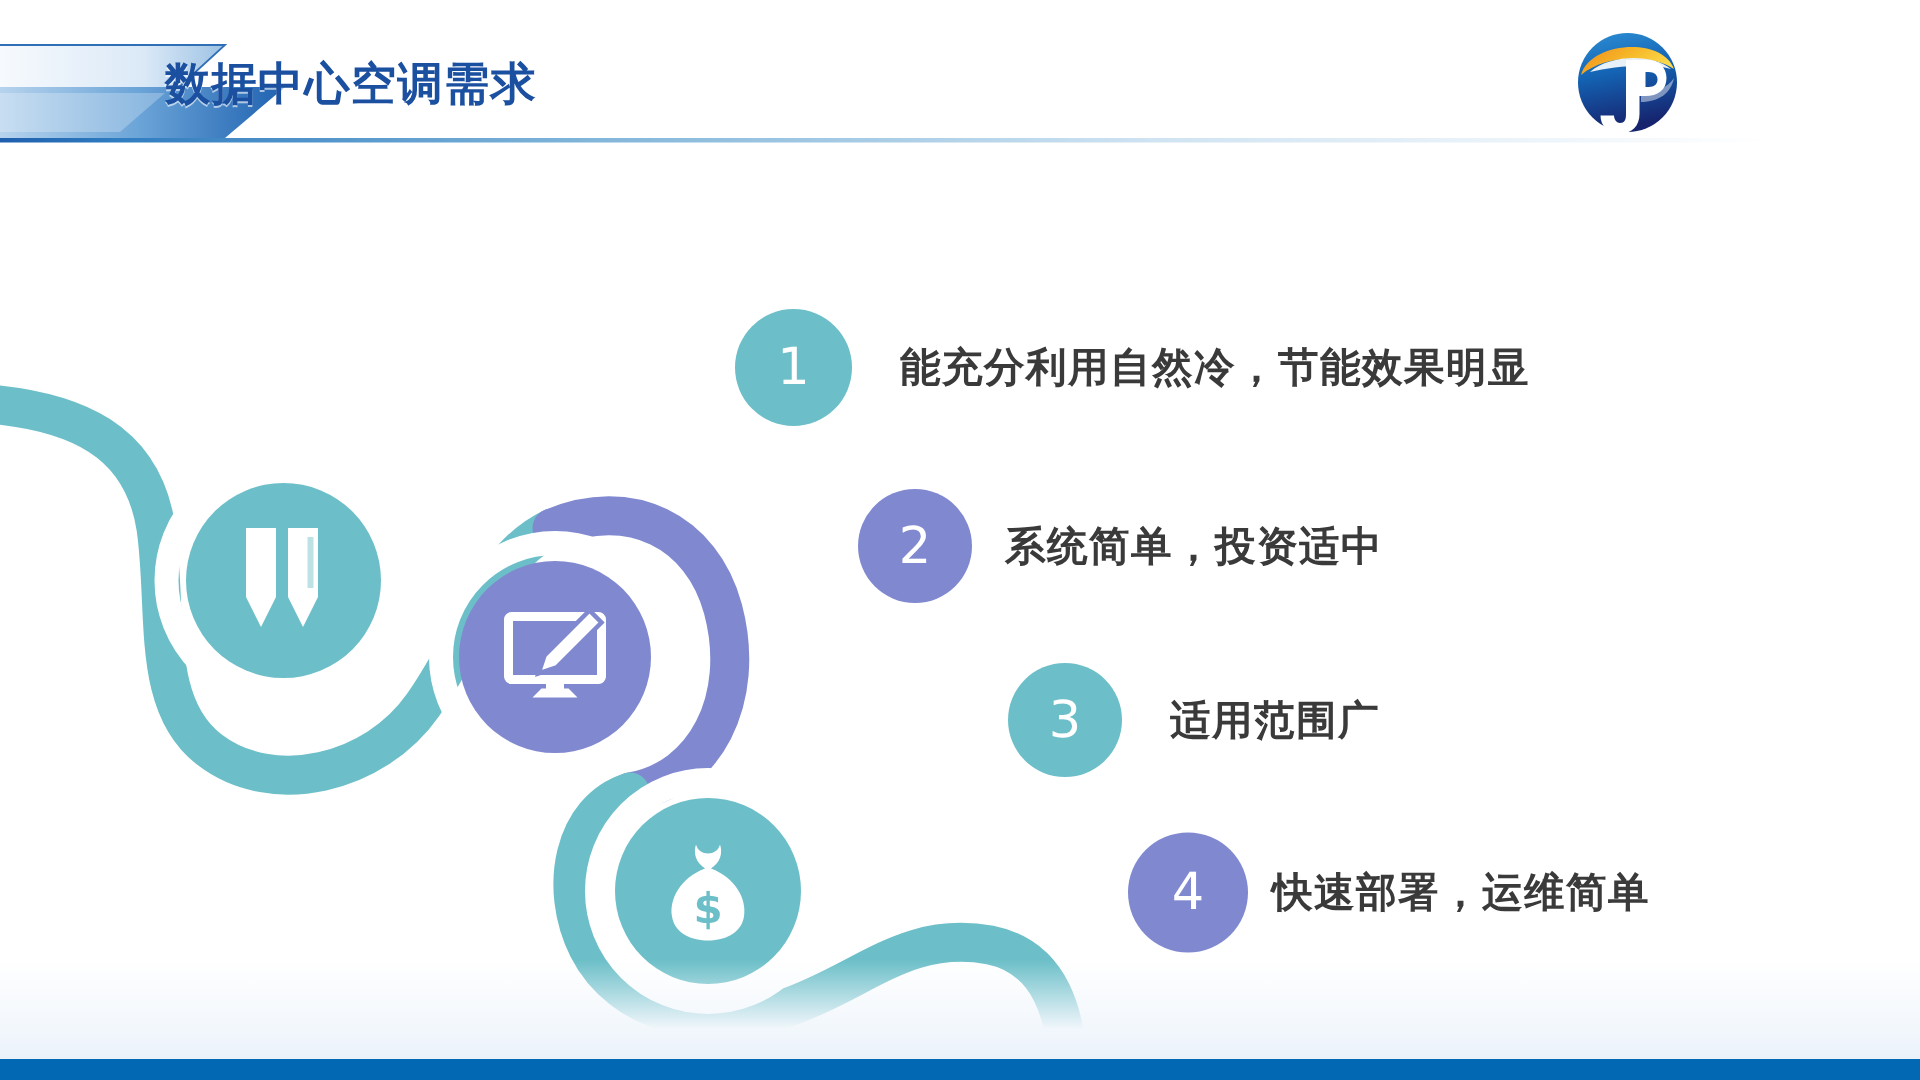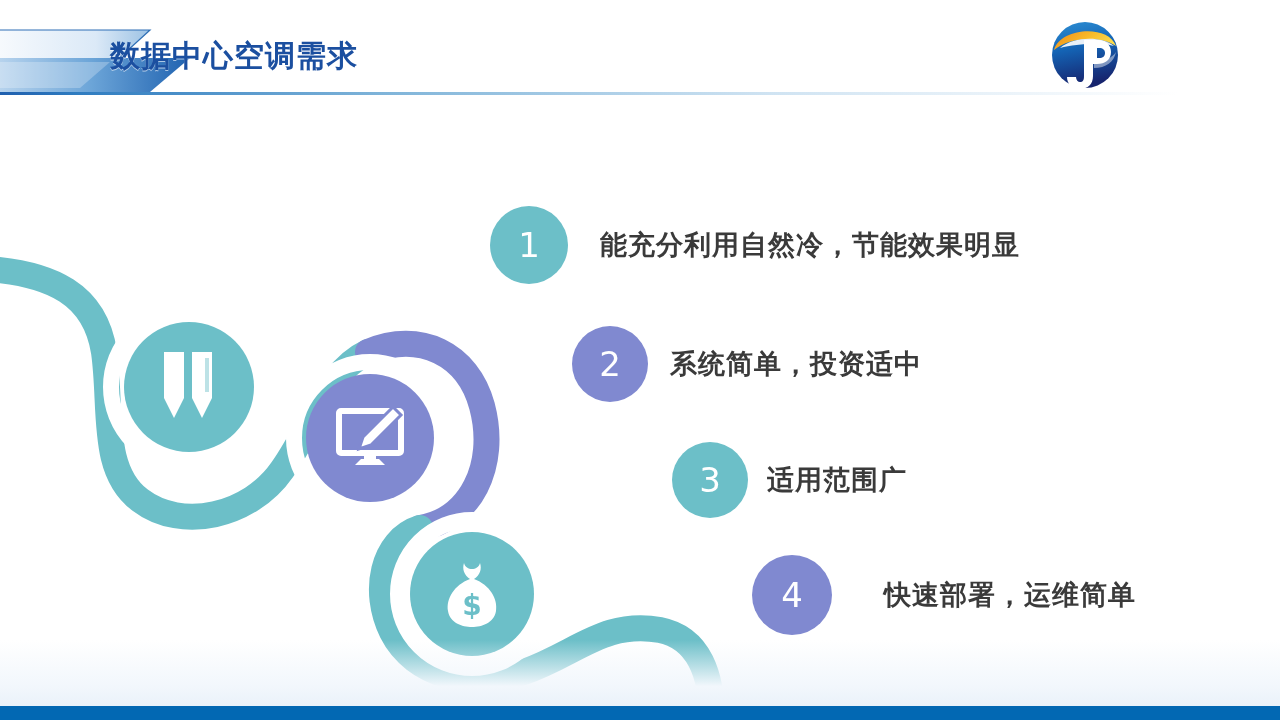--- a/index.html
+++ b/index.html
@@ -114,7 +114,7 @@
 
   #row-1 .bullet-text { margin-left: 32px; font-family: Liberation Mono, monospace; }
   #row-2 .bullet-text { margin-left: 22px; }
-  #row-3 .bullet-text { margin-left: 19px; }
+  #row-3 .bullet-text { margin-left: 32px; }
   #row-4 .bullet-text { margin-left: 52px; }
 
   

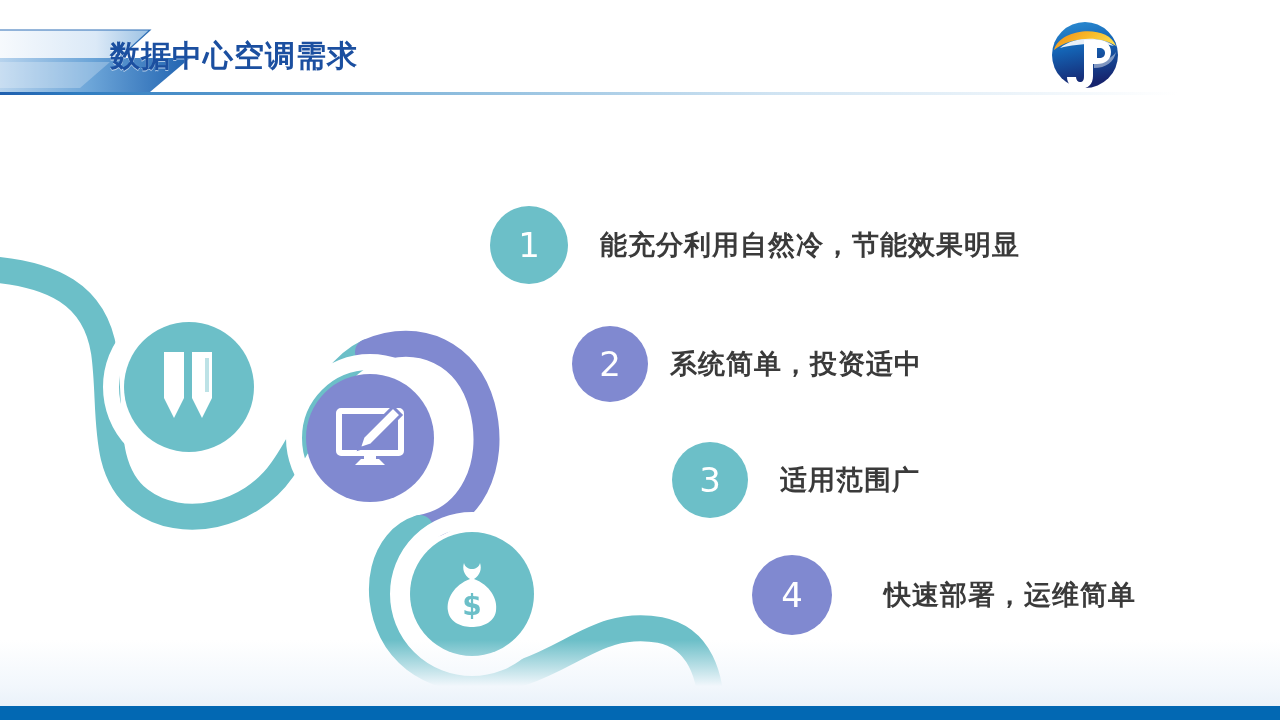--- a/index.html
+++ b/index.html
@@ -115,7 +115,7 @@
   #row-1 .bullet-text { margin-left: 32px; font-family: Liberation Mono, monospace; }
   #row-2 .bullet-text { margin-left: 22px; }
   #row-3 .bullet-text { margin-left: 32px; }
-  #row-4 .bullet-text { margin-left: 52px; }
+  #row-4 .bullet-text { margin-left: 16px; }
 
   
   #footer-glow {

